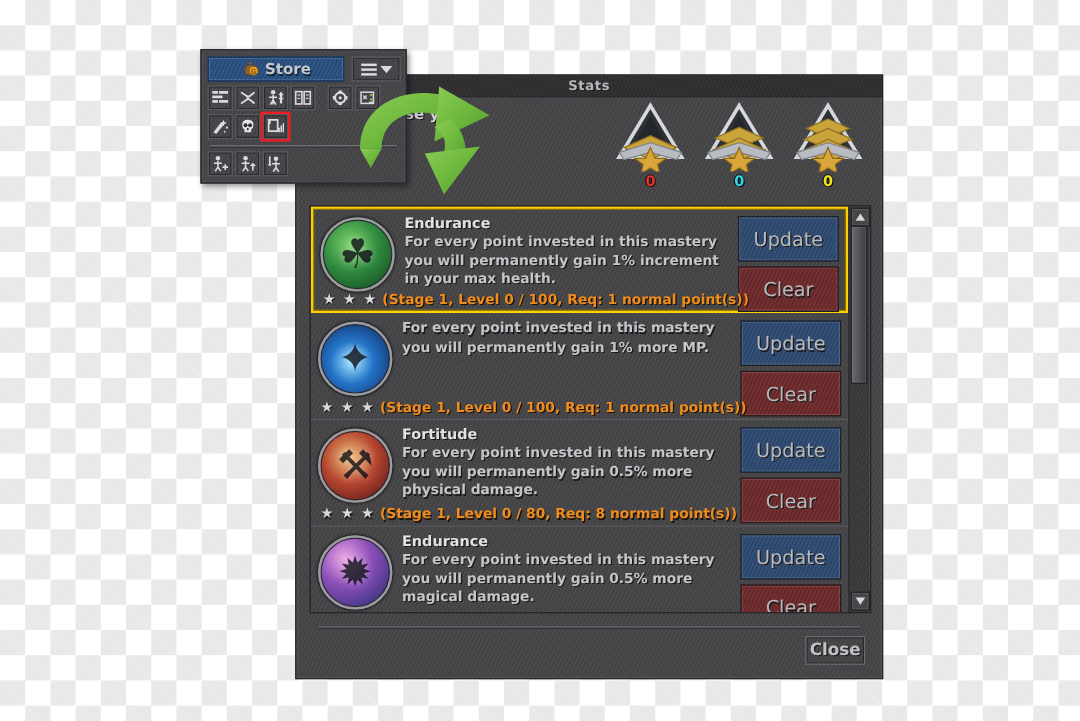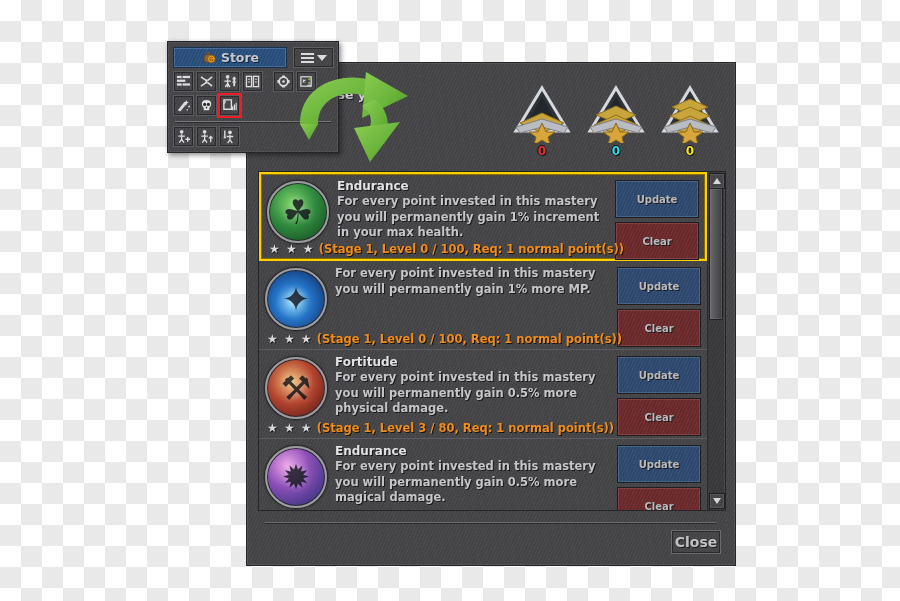--- a/index.html
+++ b/index.html
@@ -326,6 +326,9 @@
 
 <div id="stats-window" class="stone">
 
+  <div id="stats-titlebar" class="stone-darker">
+    <span id="stats-title">Stats</span>
+  </div>
 
   <div id="header-note">to increase your</div>
 

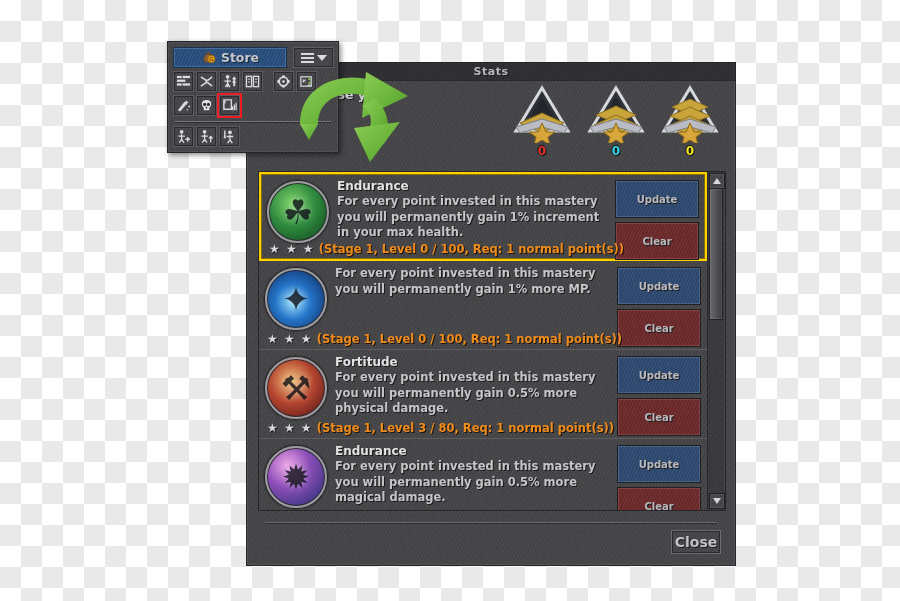--- a/index.html
+++ b/index.html
@@ -156,7 +156,7 @@
   .btn-update, .btn-clear {
     width: 84px; height: 38px;
     display: flex; align-items: center; justify-content: center;
-    font-size: 10px; font-weight: bold;
+    font-size: 16px; font-weight: normal;
     color: #b9b9bc;
     text-shadow: 1px 1px 0 #1b1b1e;
     border: 1px solid #1f1f22;

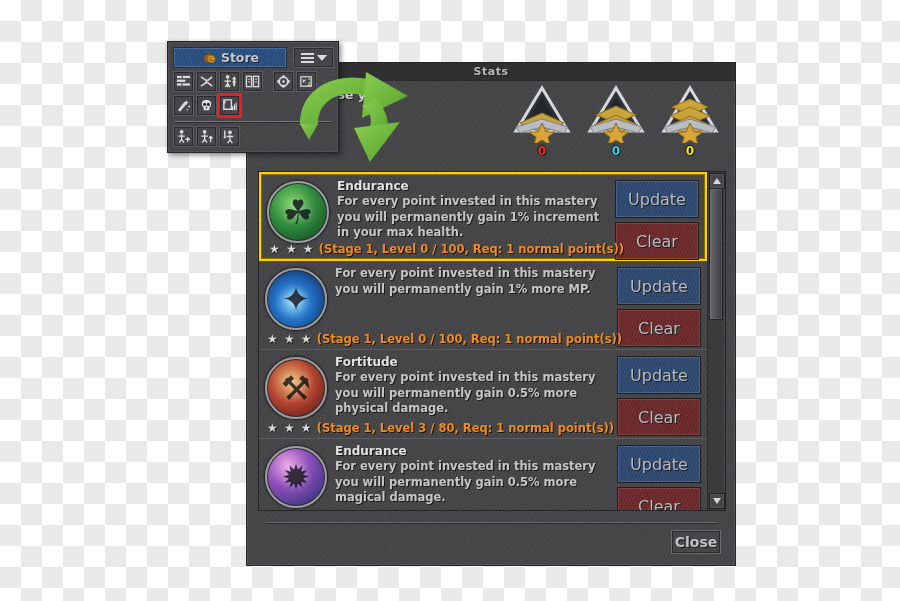--- a/index.html
+++ b/index.html
@@ -423,7 +423,7 @@
         </div>
         <div class="row-stage">
           <span class="stars">★ ★ ★</span>
-          <span>(Stage 1, Level 3 / 80, Req: 1 normal point(s))</span>
+          <span>(Stage 1, Level 0 / 80, Req: 8 normal point(s))</span>
         </div>
       </div>
 

